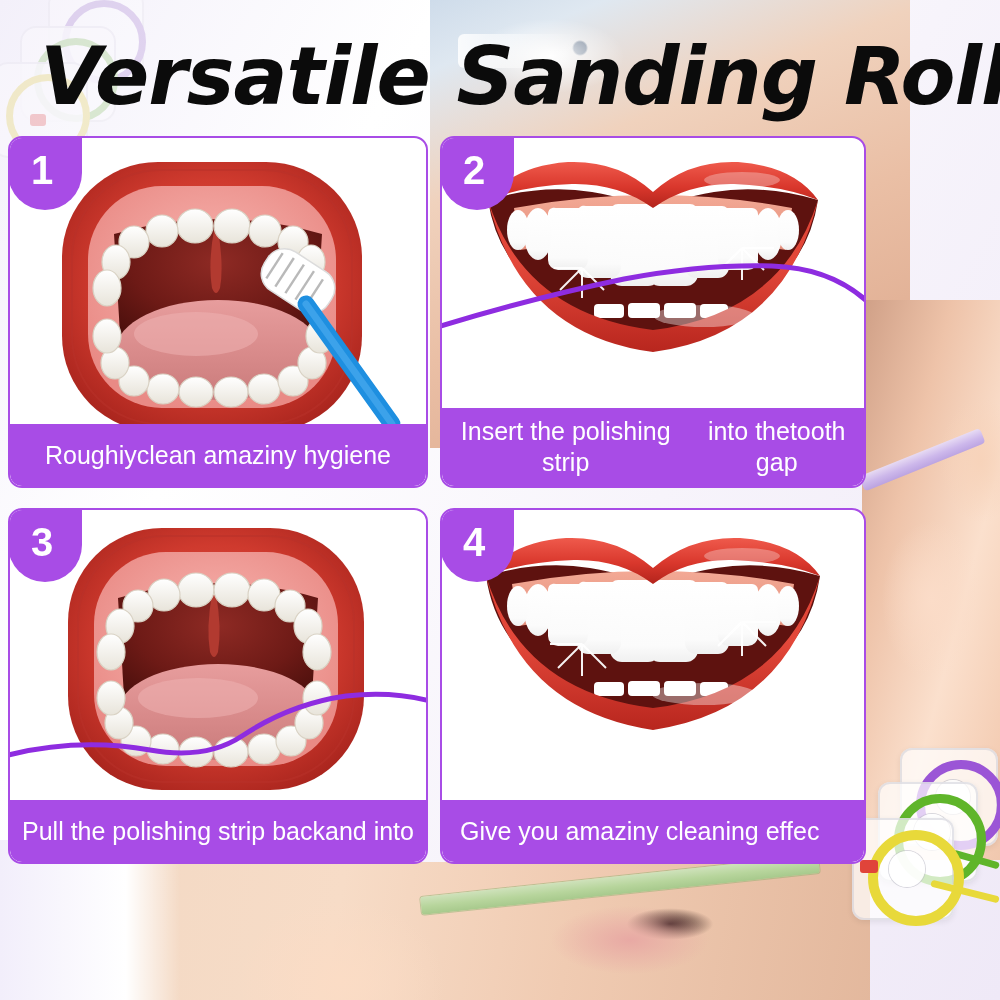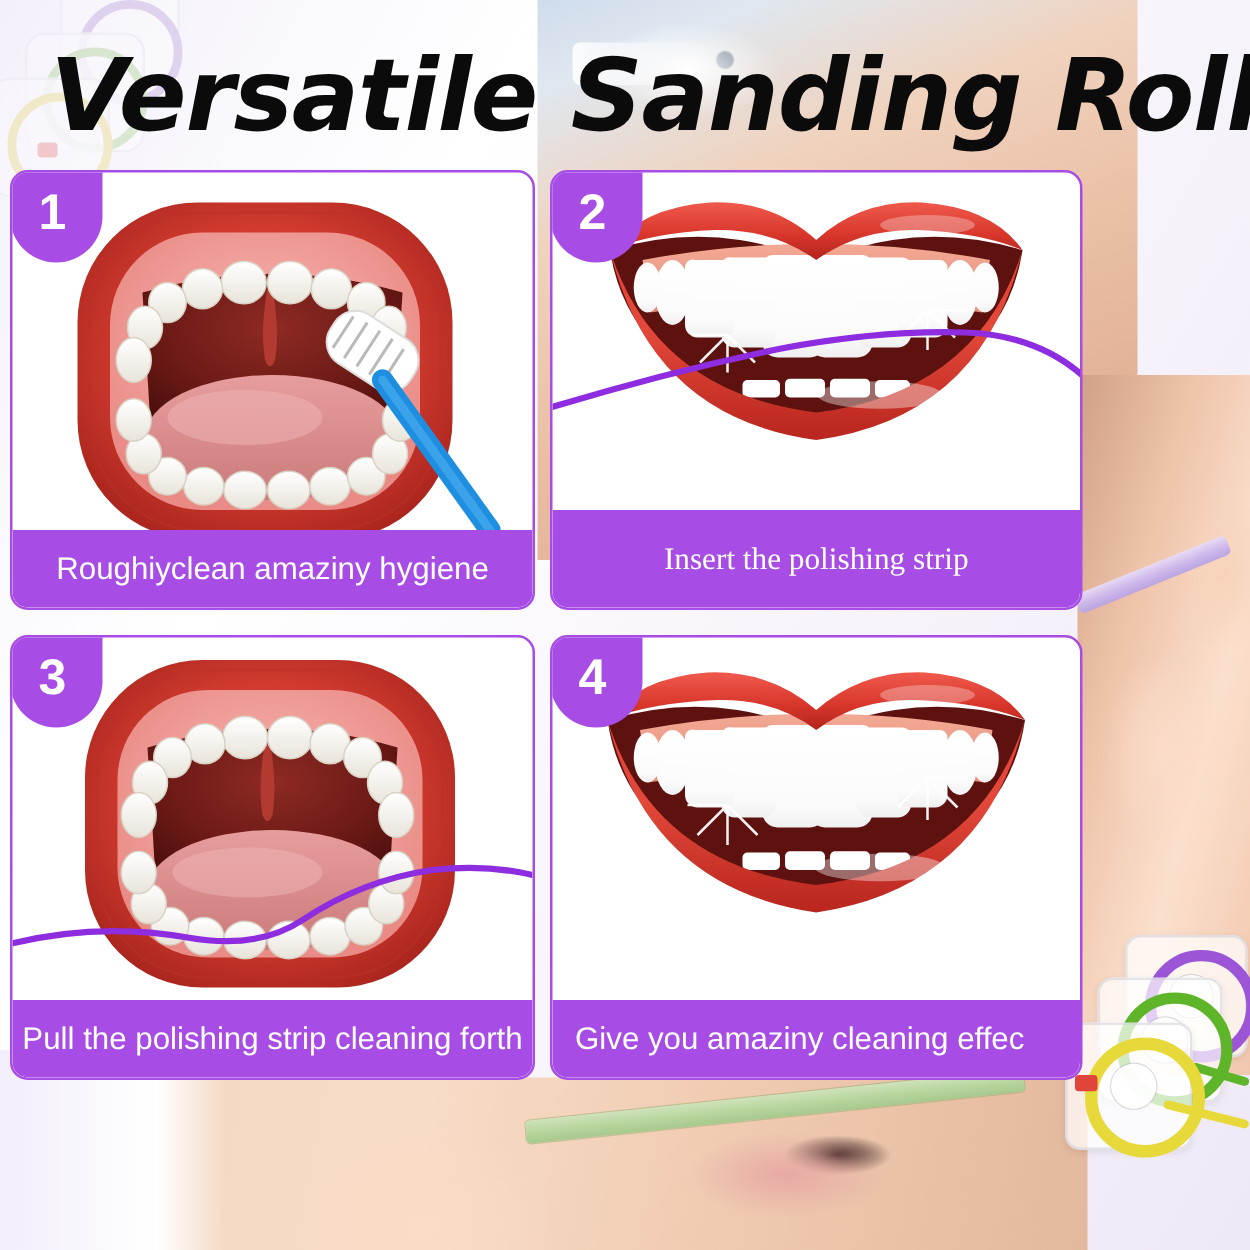--- a/index.html
+++ b/index.html
@@ -86,7 +86,7 @@
      font-size:25px;line-height:31px;border-radius:0 0 12px 12px;z-index:7;
      white-space:nowrap;overflow:hidden;}
   .cap1{height:62px;}
-  .cap2{height:78px;white-space:normal;font-family:Liberation Serif, serif;}
+  .cap2{height:78px;white-space:normal;}
   .cap3{height:62px;}
   .cap4{height:62px;justify-content:flex-start;padding-left:18px;}
 

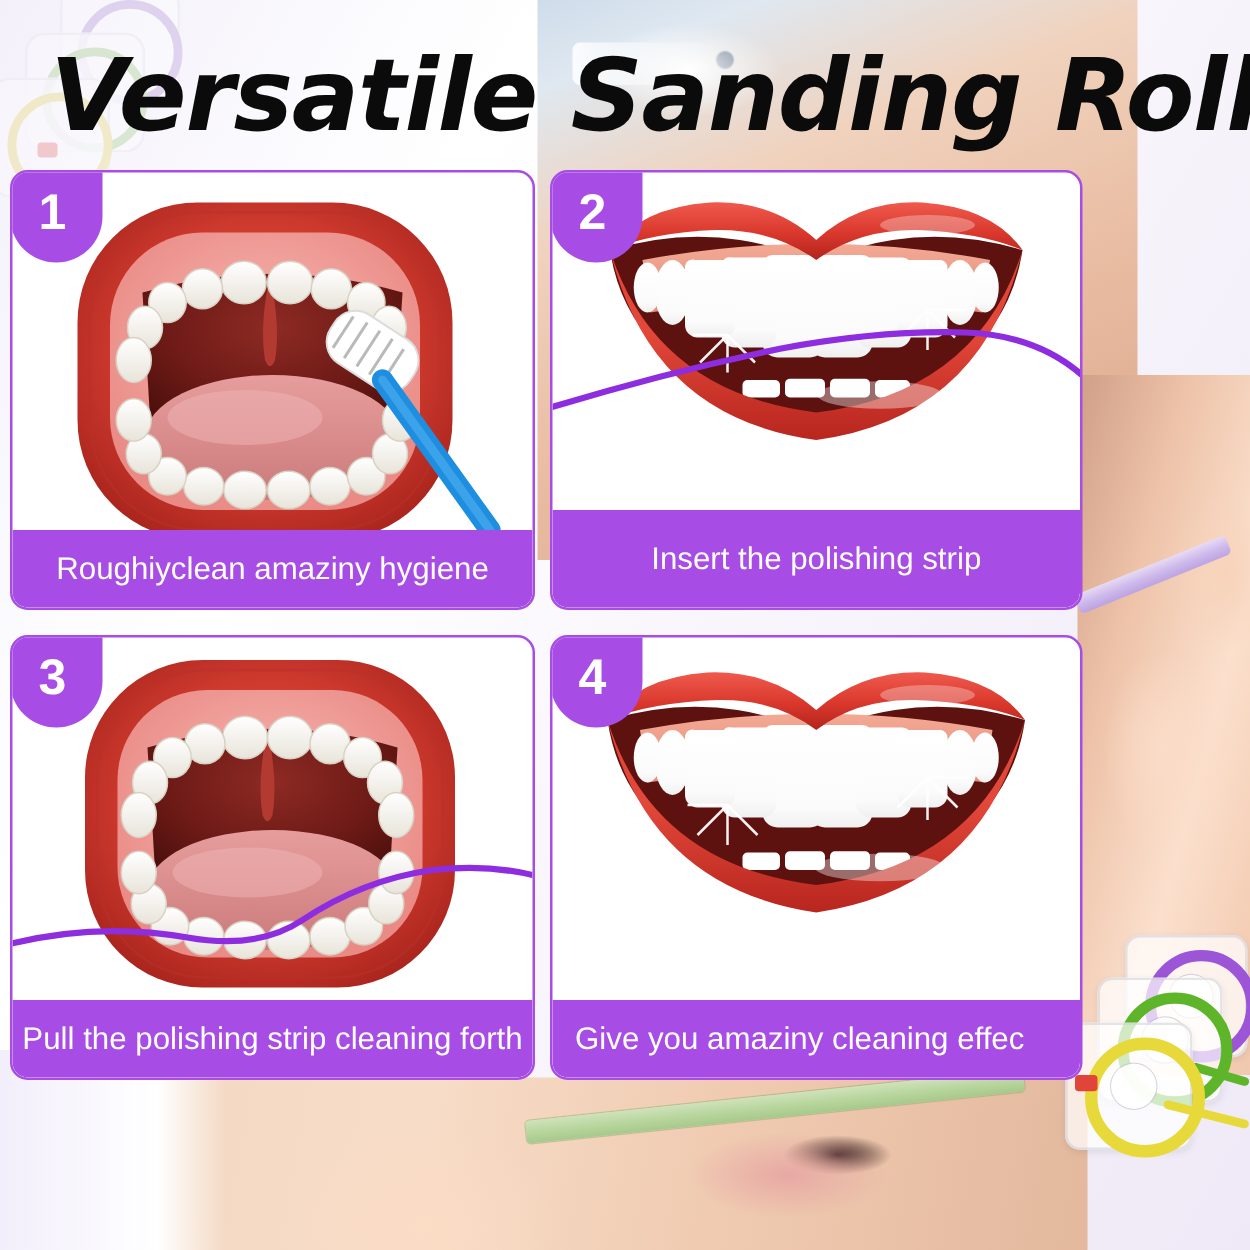--- a/index.html
+++ b/index.html
@@ -299,6 +299,7 @@
     <div class="caption cap2">
       <span>Insert the polishing strip</span>
         <br>
+      <span>into thetooth gap</span>
     </div>
   </div>
 

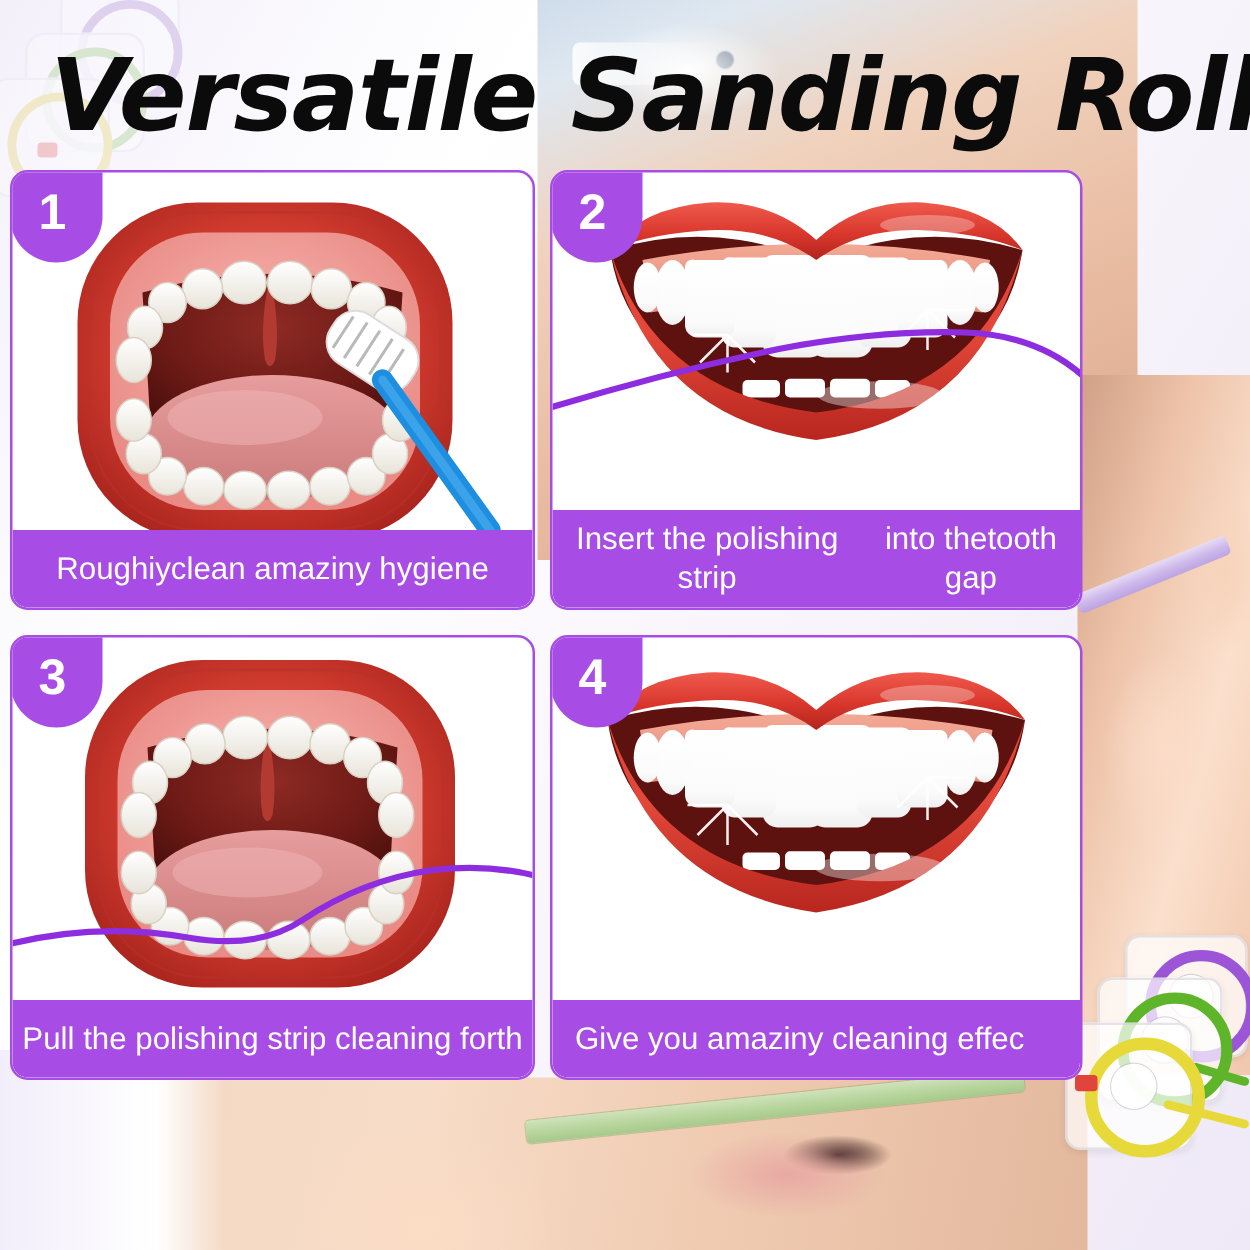--- a/index.html
+++ b/index.html
@@ -369,7 +369,7 @@
       </svg>
     </div>
     <div class="badge">3</div>
-    <div class="caption cap3">Pull the polishing strip cleaning forth</div>
+    <div class="caption cap3">Pull the polishing strip backand into</div>
   </div>
 
   <div class="card c4">

